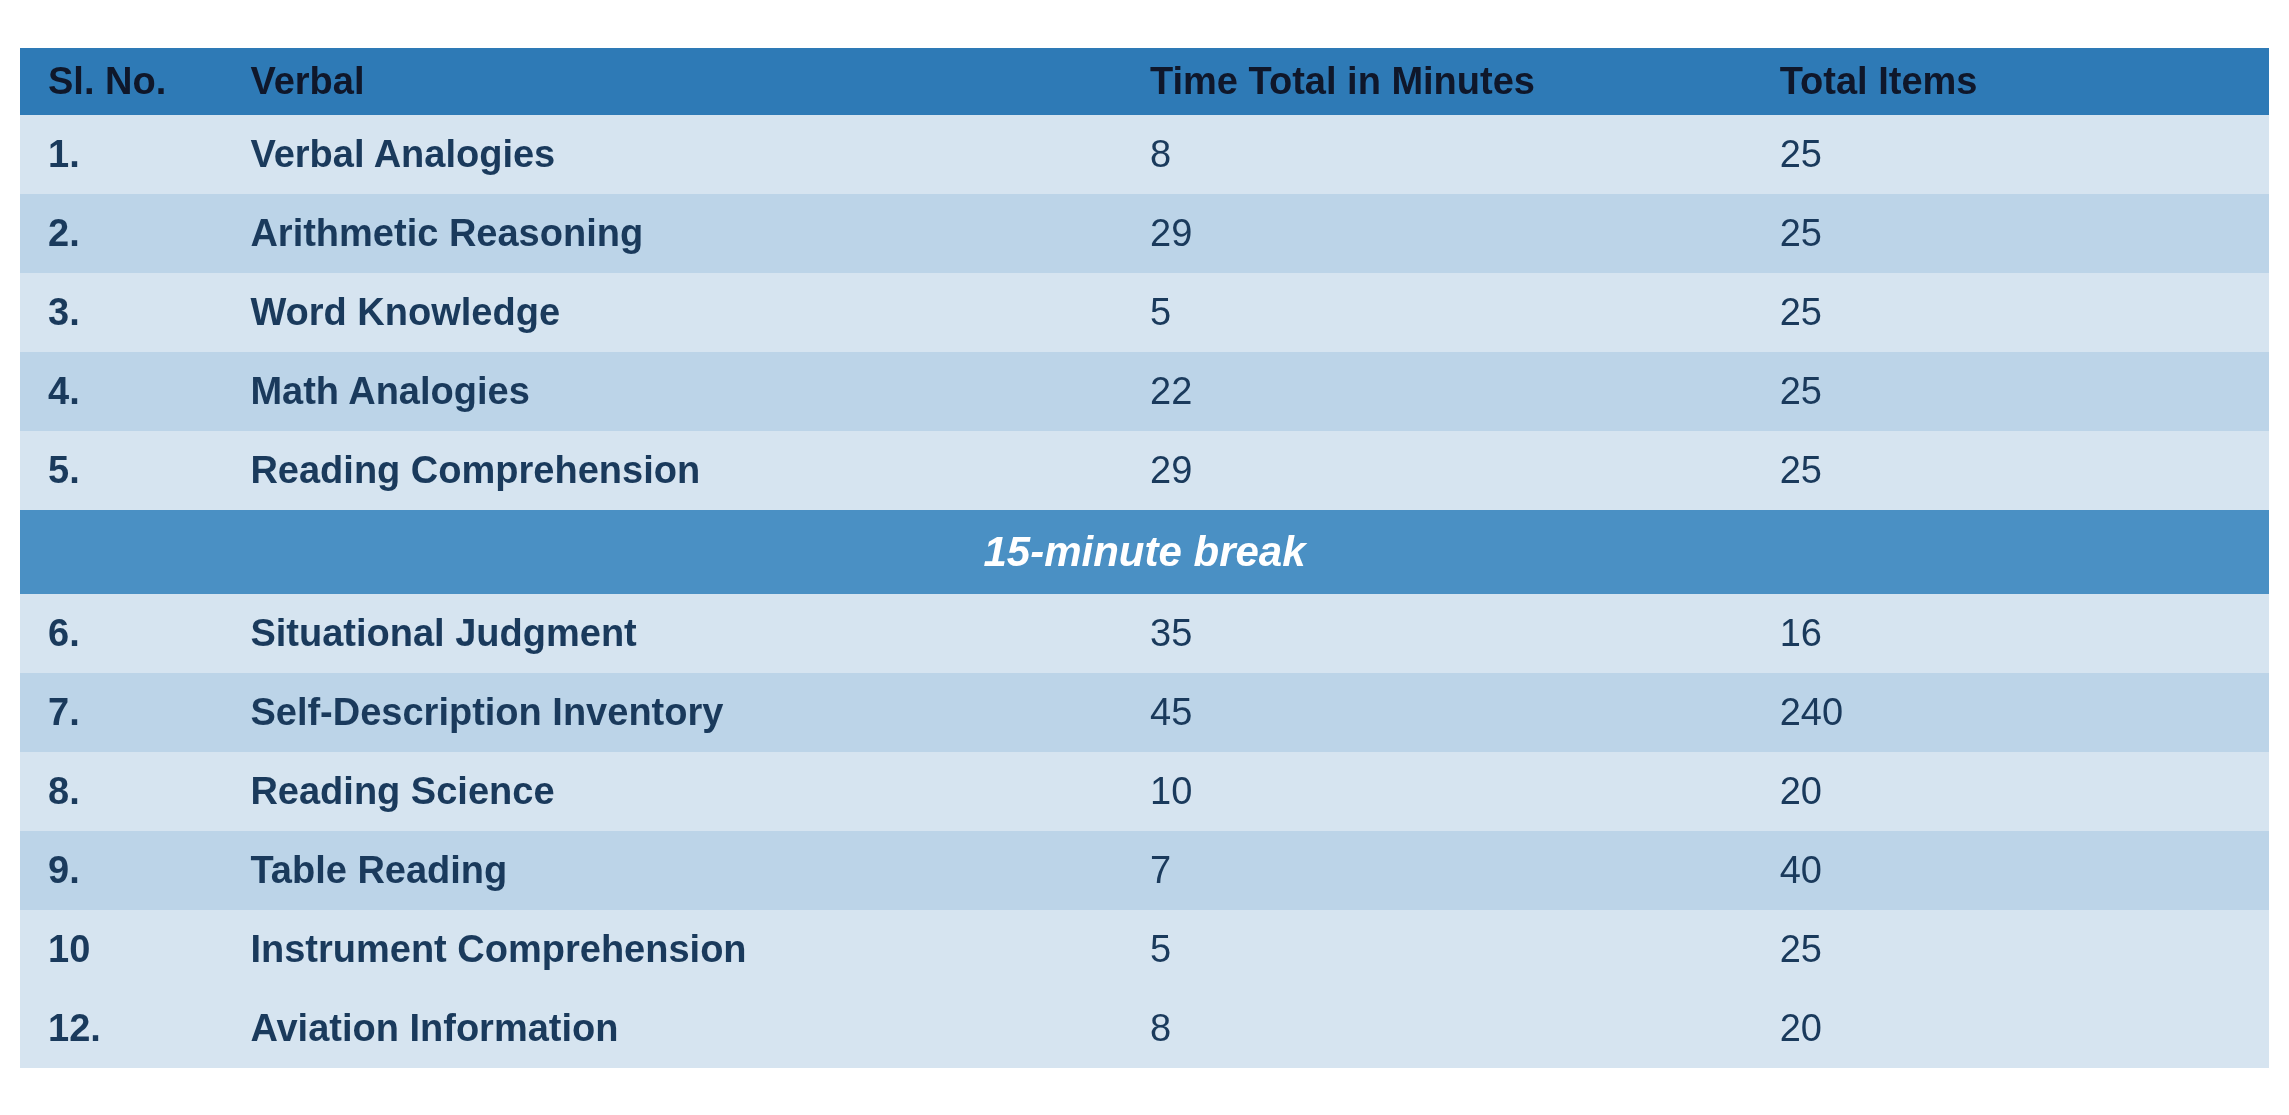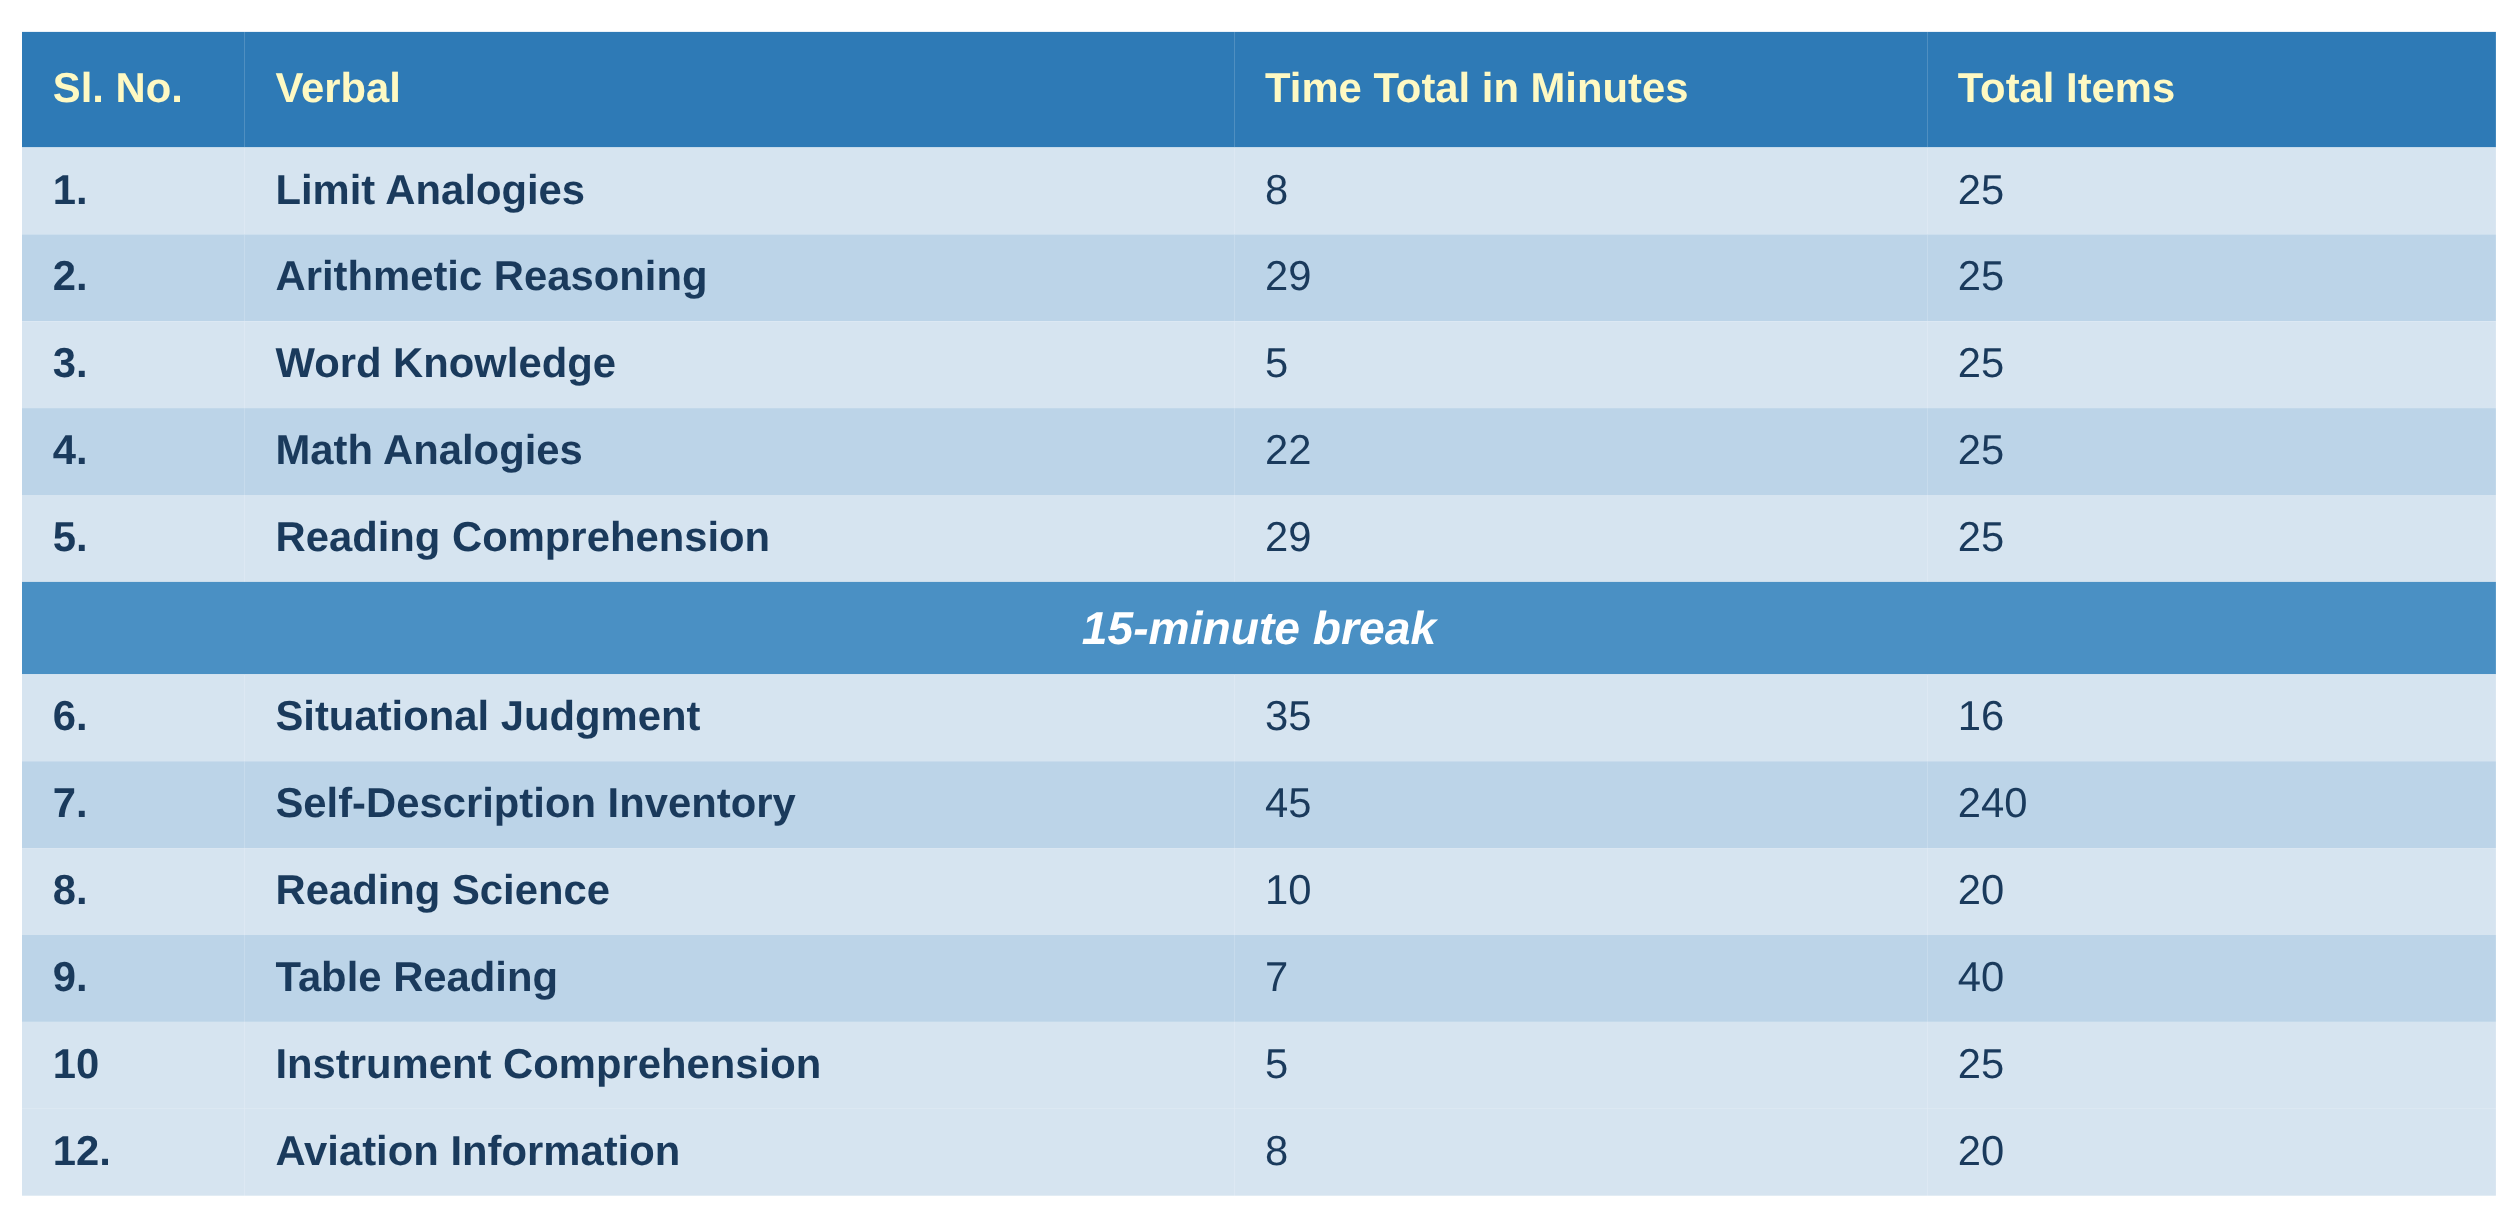--- a/index.html
+++ b/index.html
@@ -30,9 +30,9 @@
     }
 
     thead th {
-      color: #fef9c3;
+      color: #0f172a;
       font-weight: bold;
-      padding: 31px 28px;
+      padding: 12px 28px;
       text-align: left;
     }
 

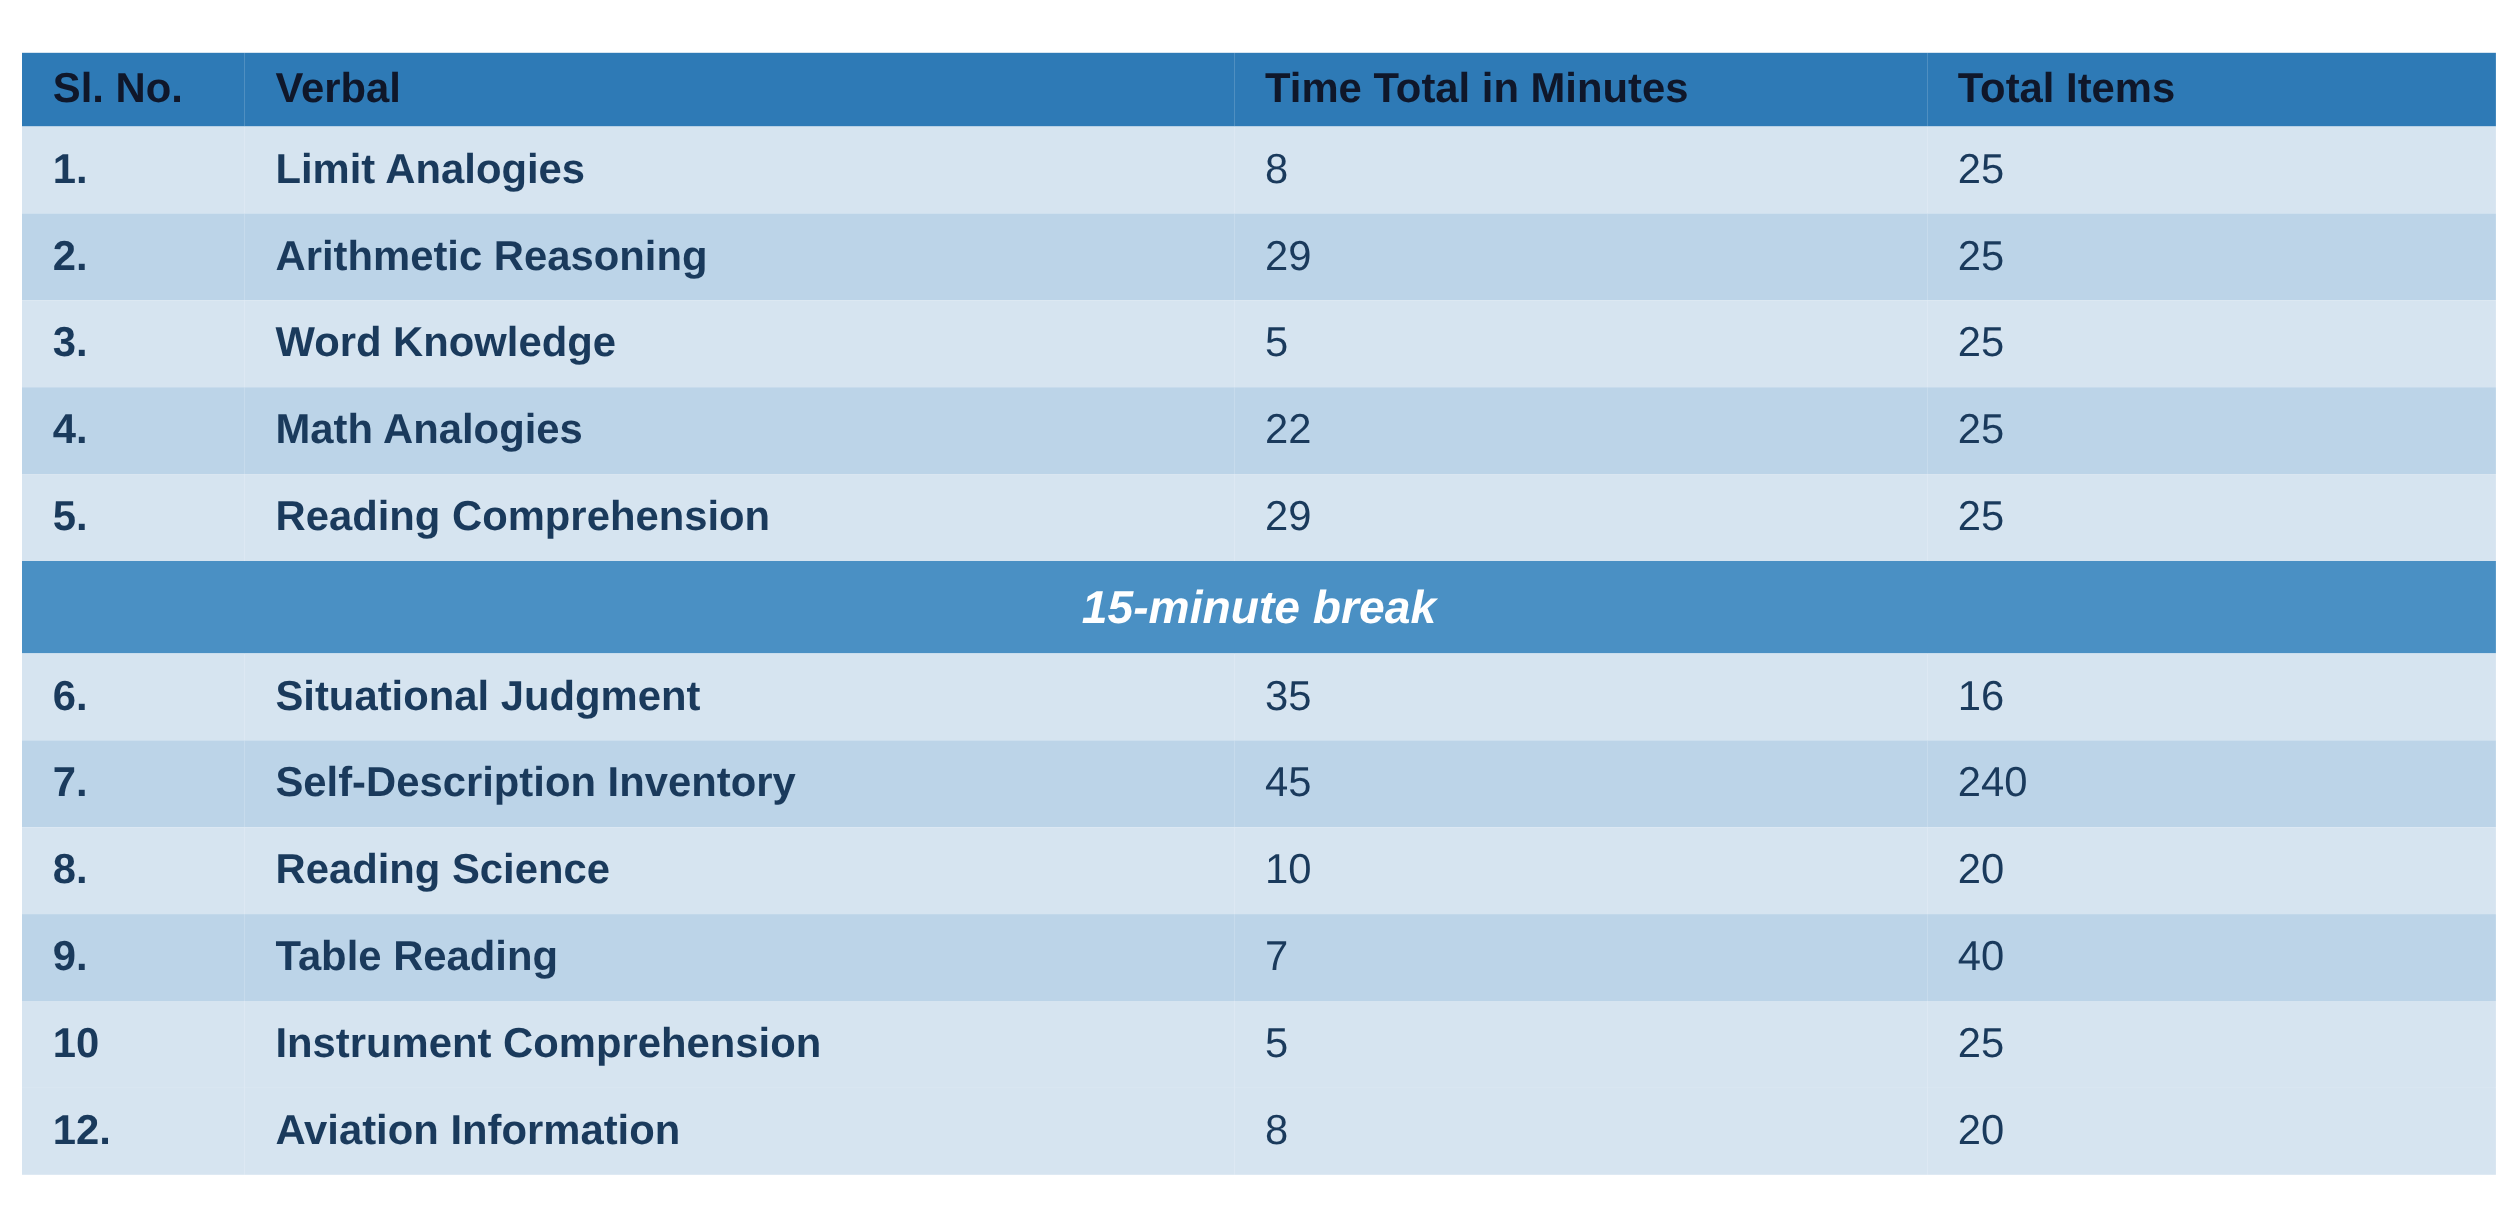--- a/index.html
+++ b/index.html
@@ -99,7 +99,7 @@
     <tbody id="table-body">
     <tr class="row-odd">
           <td class="slno">1.</td>
-          <td class="section-name">Limit Analogies</td>
+          <td class="section-name">Verbal Analogies</td>
           <td class="time-val">8</td>
           <td class="items-val">25</td>
         </tr>

